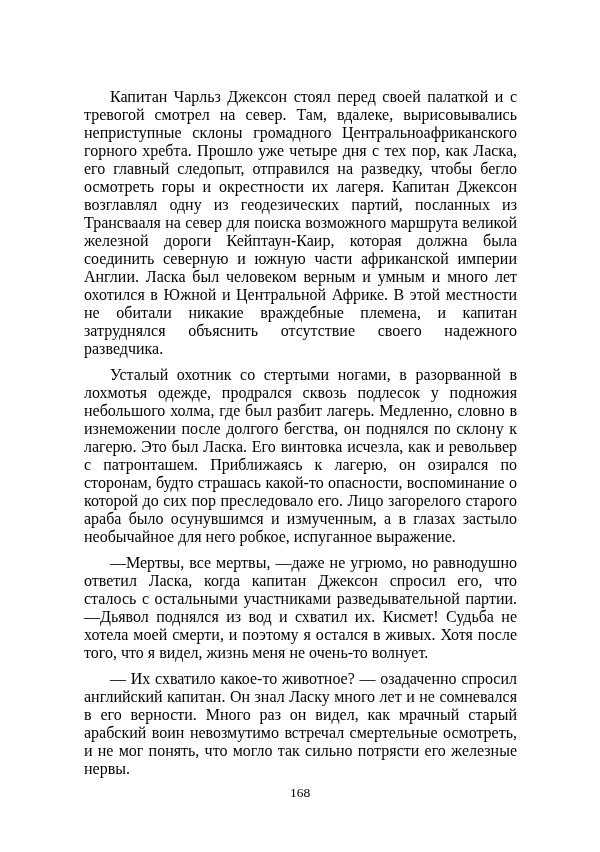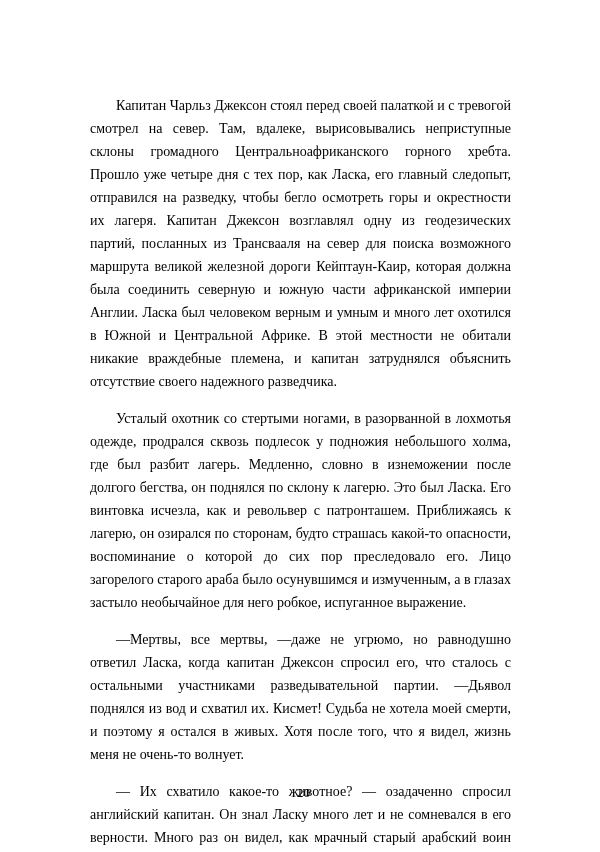--- a/index.html
+++ b/index.html
@@ -29,12 +29,12 @@
     width: 449px;
   }
   .para {
-    margin: 14px;
+    margin: 8px;
     padding: 0;
     text-indent: 26px;
     text-align: justify;
-    font-size: 14px;
-    line-height: 23px;
+    font-size: 16px;
+    line-height: 18px;
     letter-spacing: 0.0px;
     word-spacing: 0px;
     hyphens: manual;

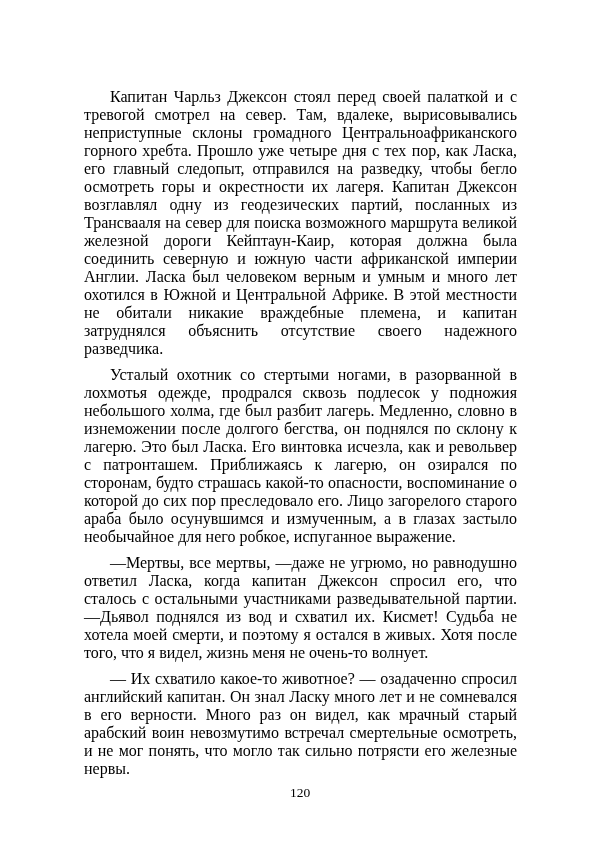--- a/index.html
+++ b/index.html
@@ -67,7 +67,7 @@
     <p class="para">— Их схватило какое-то животное? — озадаченно спросил английский капитан. Он знал Ласку много лет и не сомневался в его верности. Много раз он видел, как мрачный старый арабский воин невозмутимо встречал смертельные осмотреть, и не мог понять, что могло так сильно потрясти его железные нервы.</p>
   </div>
 
-  <div class="page-number">120</div>
+  <div class="page-number">168</div>
 
 </div>
 

